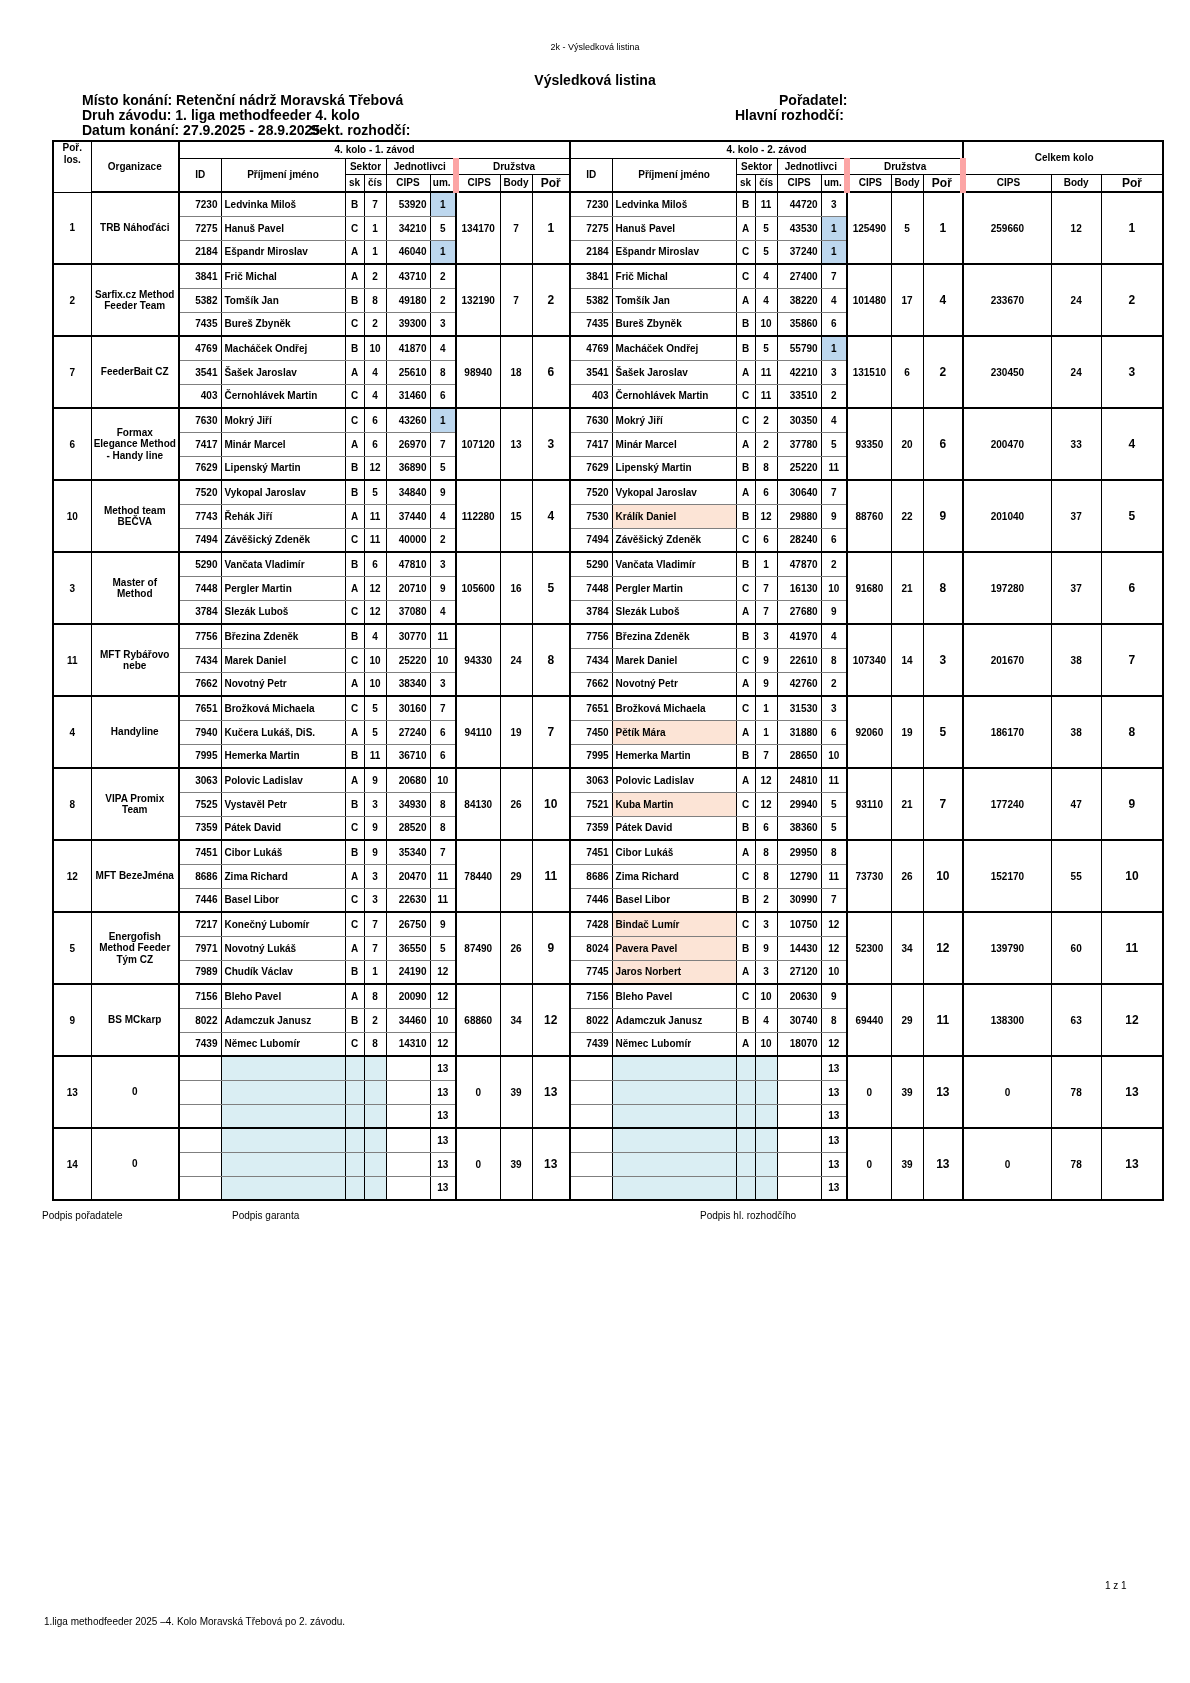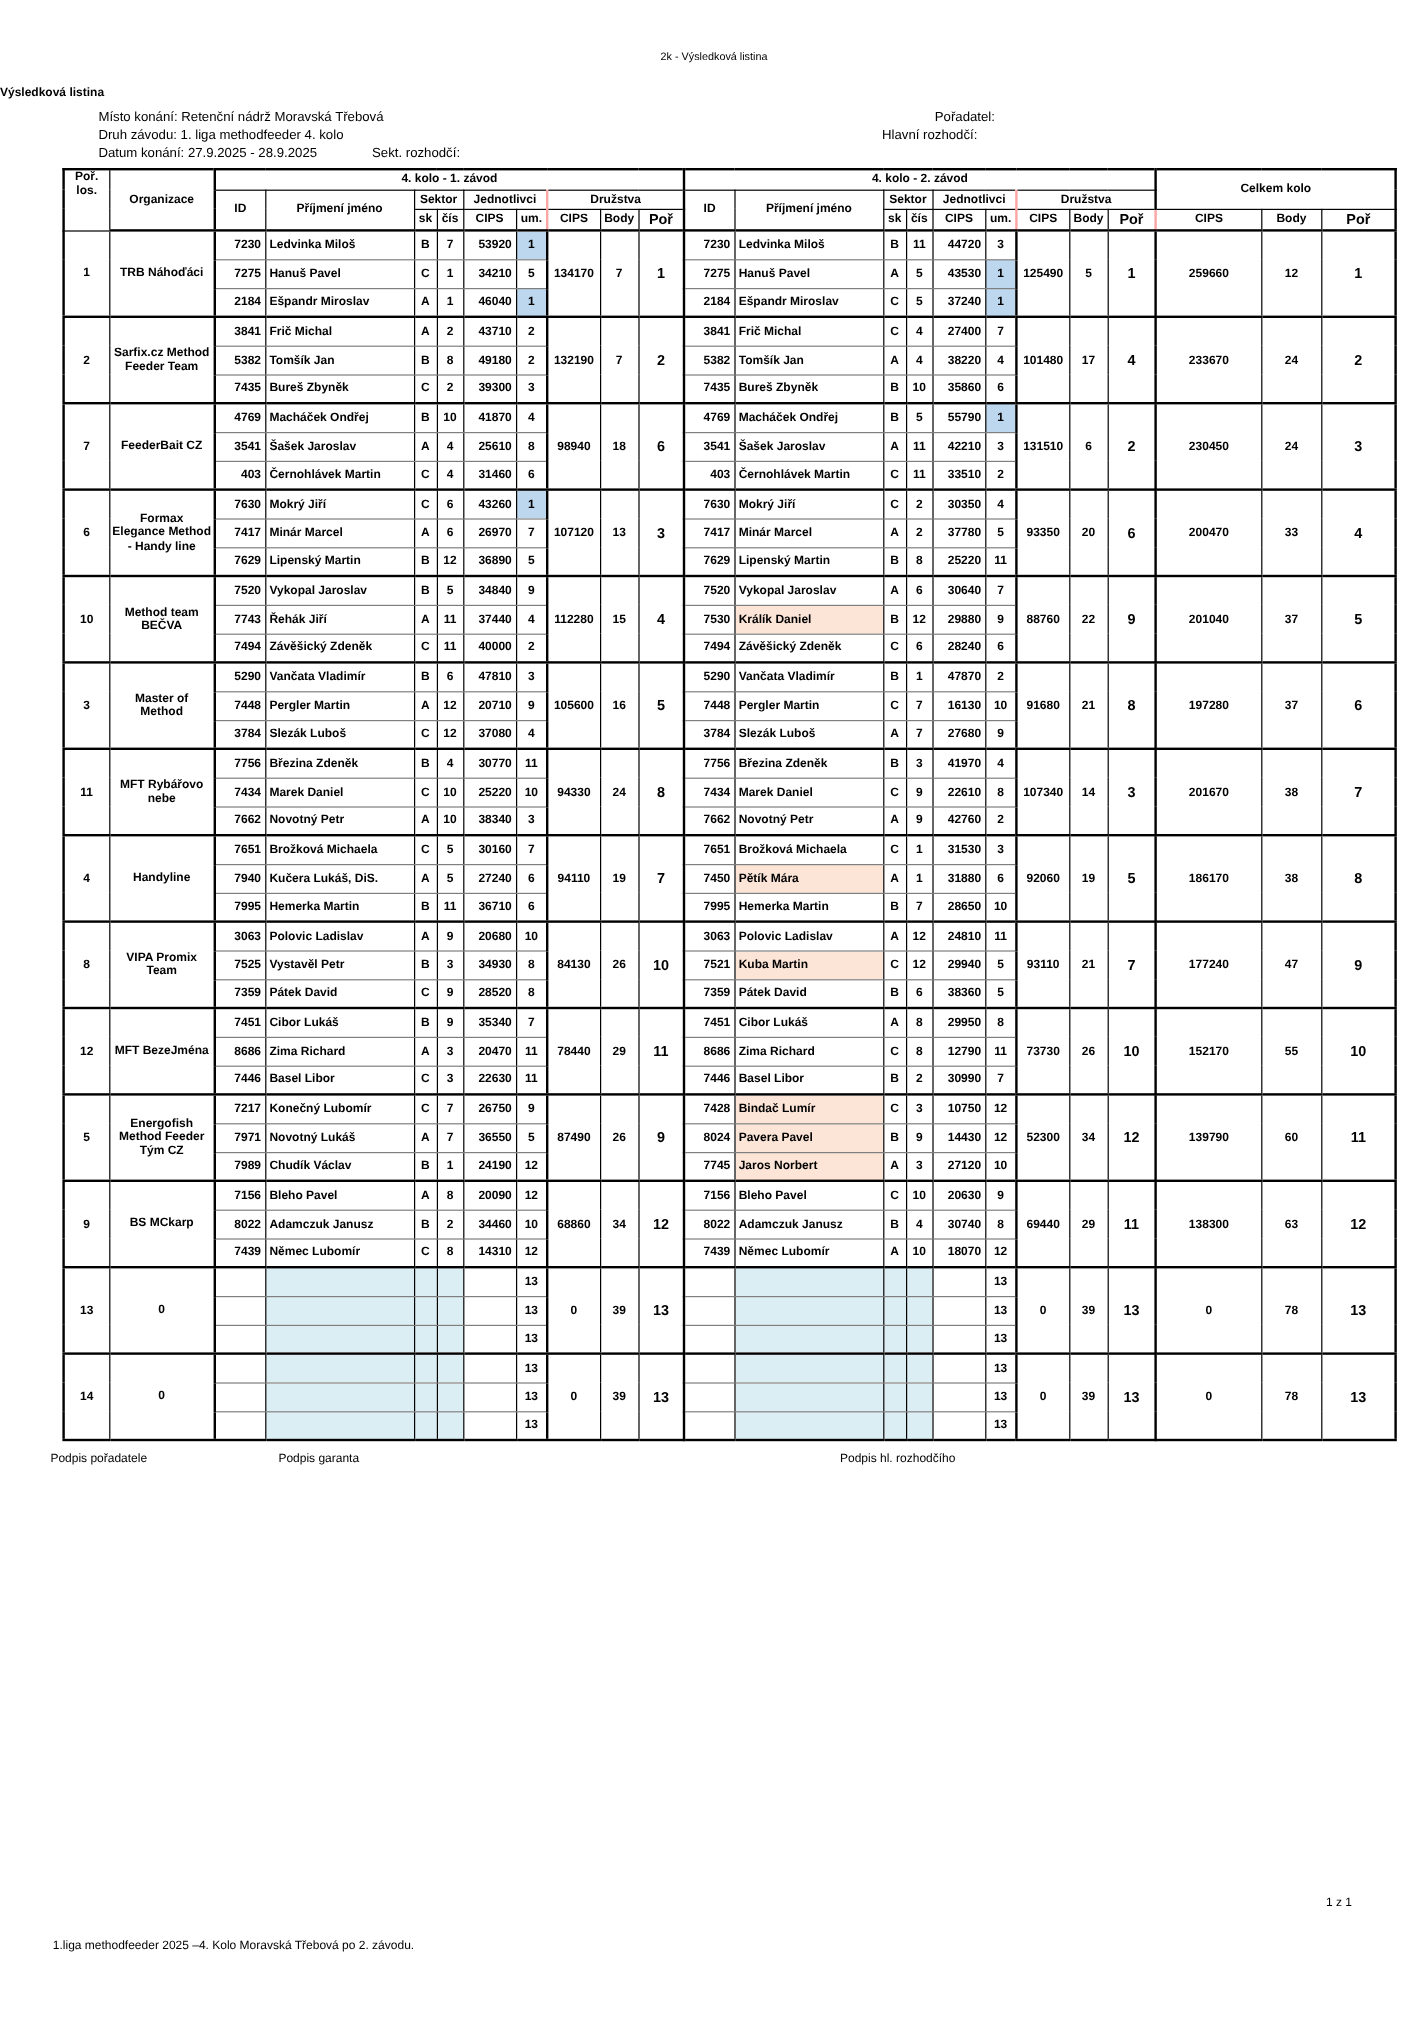--- a/index.html
+++ b/index.html
@@ -9,7 +9,7 @@
   }
   .abs{position:absolute;}
   .doc-header{top:42px;left:0;width:100%;text-align:center;font-size:9px;}
-  .page-title{top:72px;left:0;width:100%;font-size:10px;font-weight:bold;}
+  .page-title{top:72px;left:0;width:100%;text-align:center;font-size:14px;font-weight:bold;}
   .info{font-size:11px;}
   
   table.results{

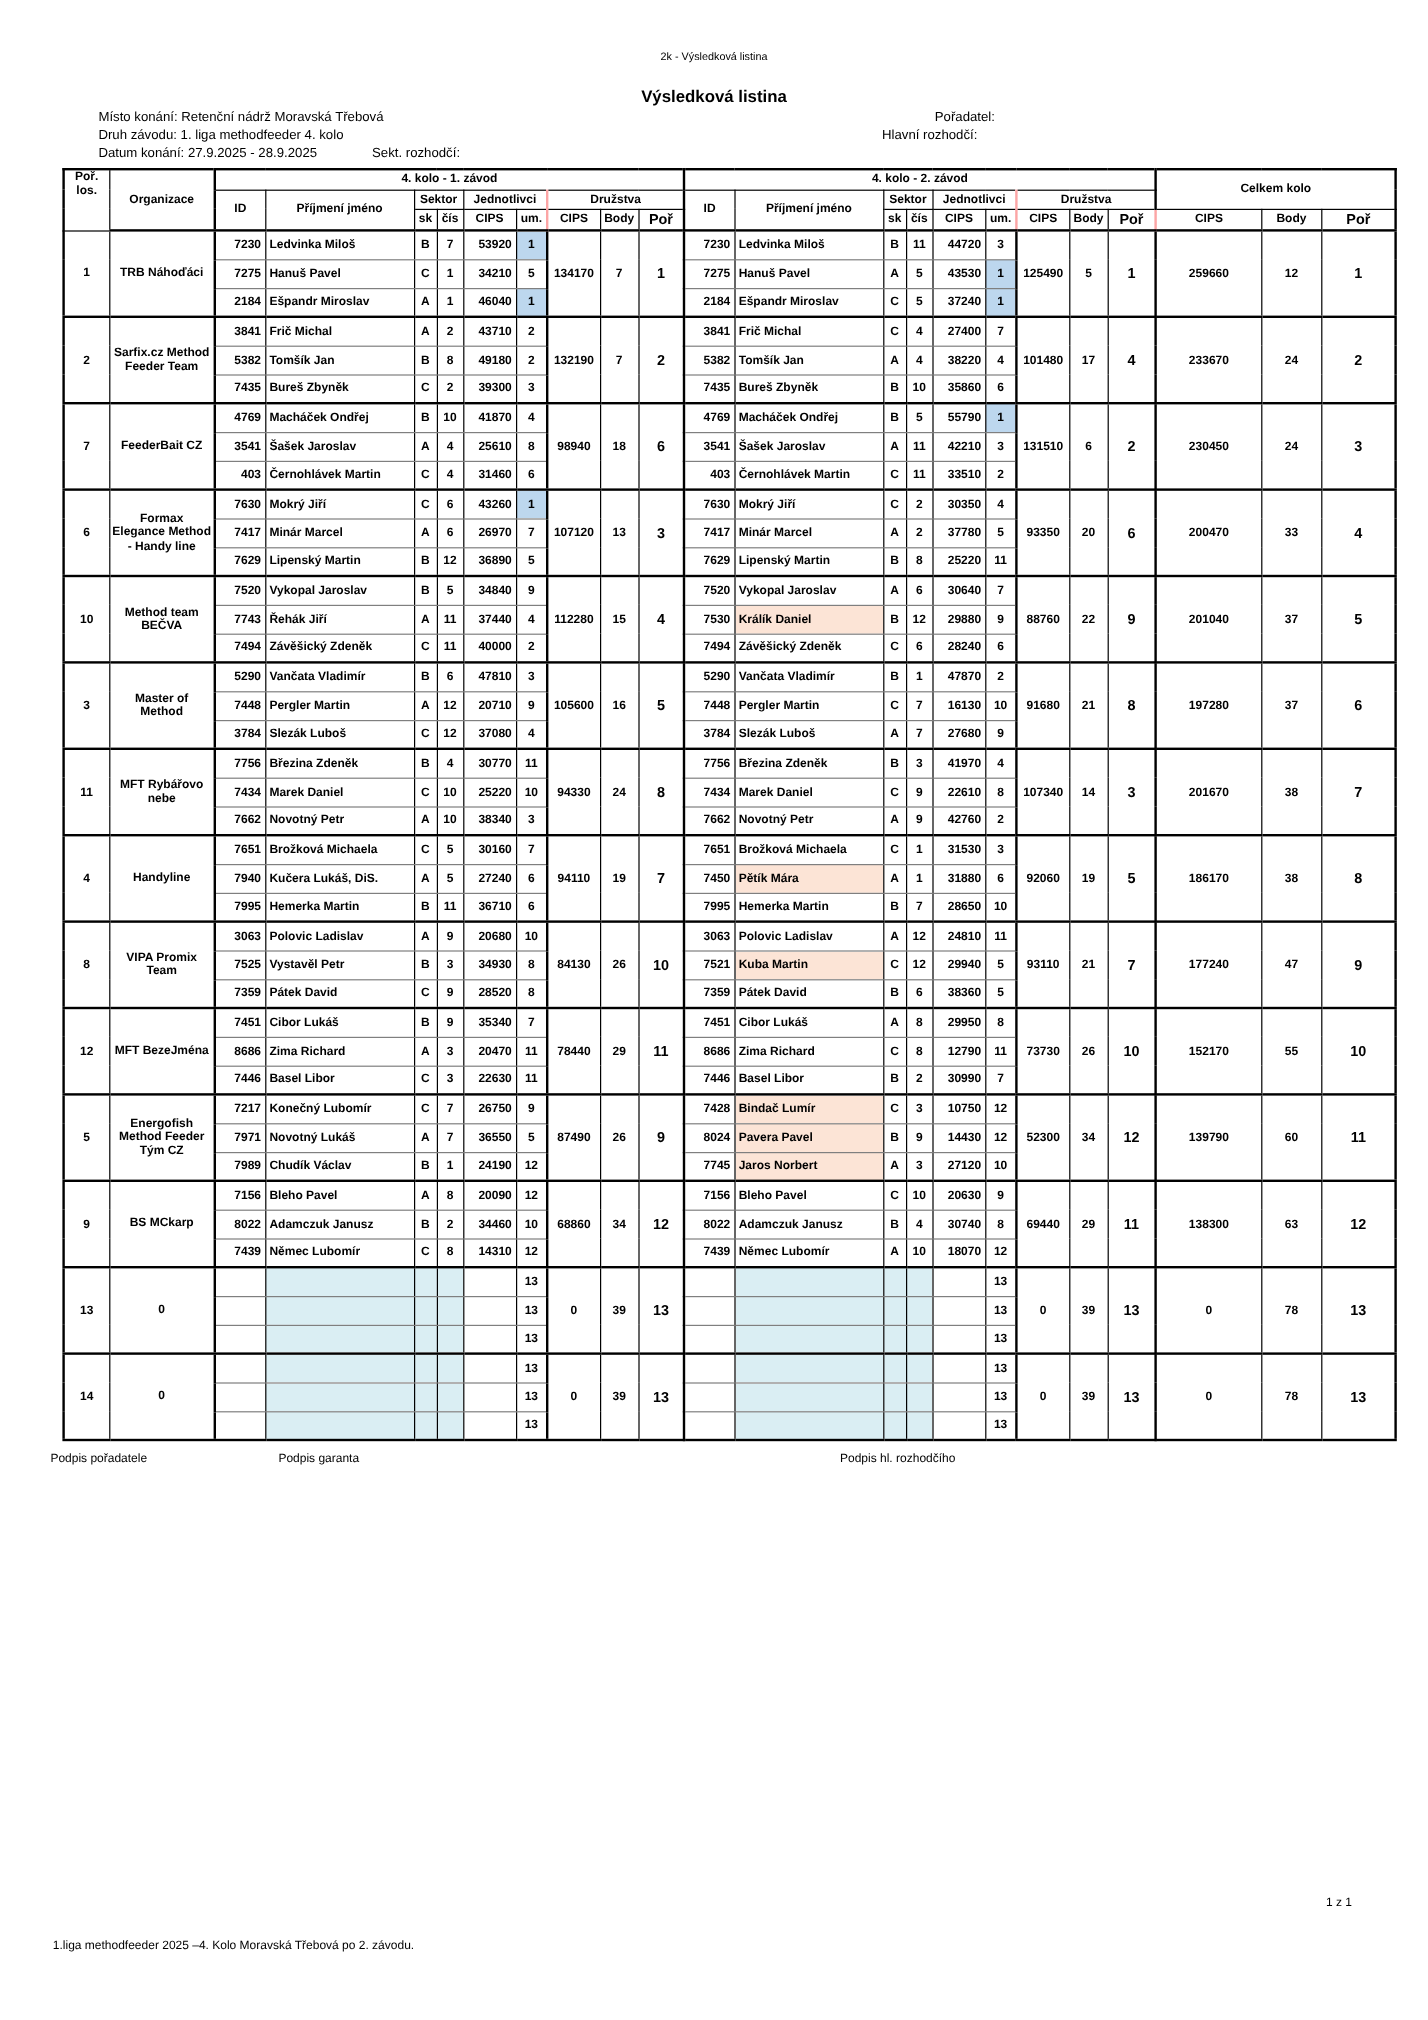--- a/index.html
+++ b/index.html
@@ -10,7 +10,7 @@
   .abs{position:absolute;}
   .doc-header{top:42px;left:0;width:100%;text-align:center;font-size:9px;}
   .page-title{top:72px;left:0;width:100%;text-align:center;font-size:14px;font-weight:bold;}
-  .info{font-size:11px;}
+  .info{font-size:14px;font-weight:bold;}
   
   table.results{
     position:absolute;left:52px;top:140px;width:1110px;

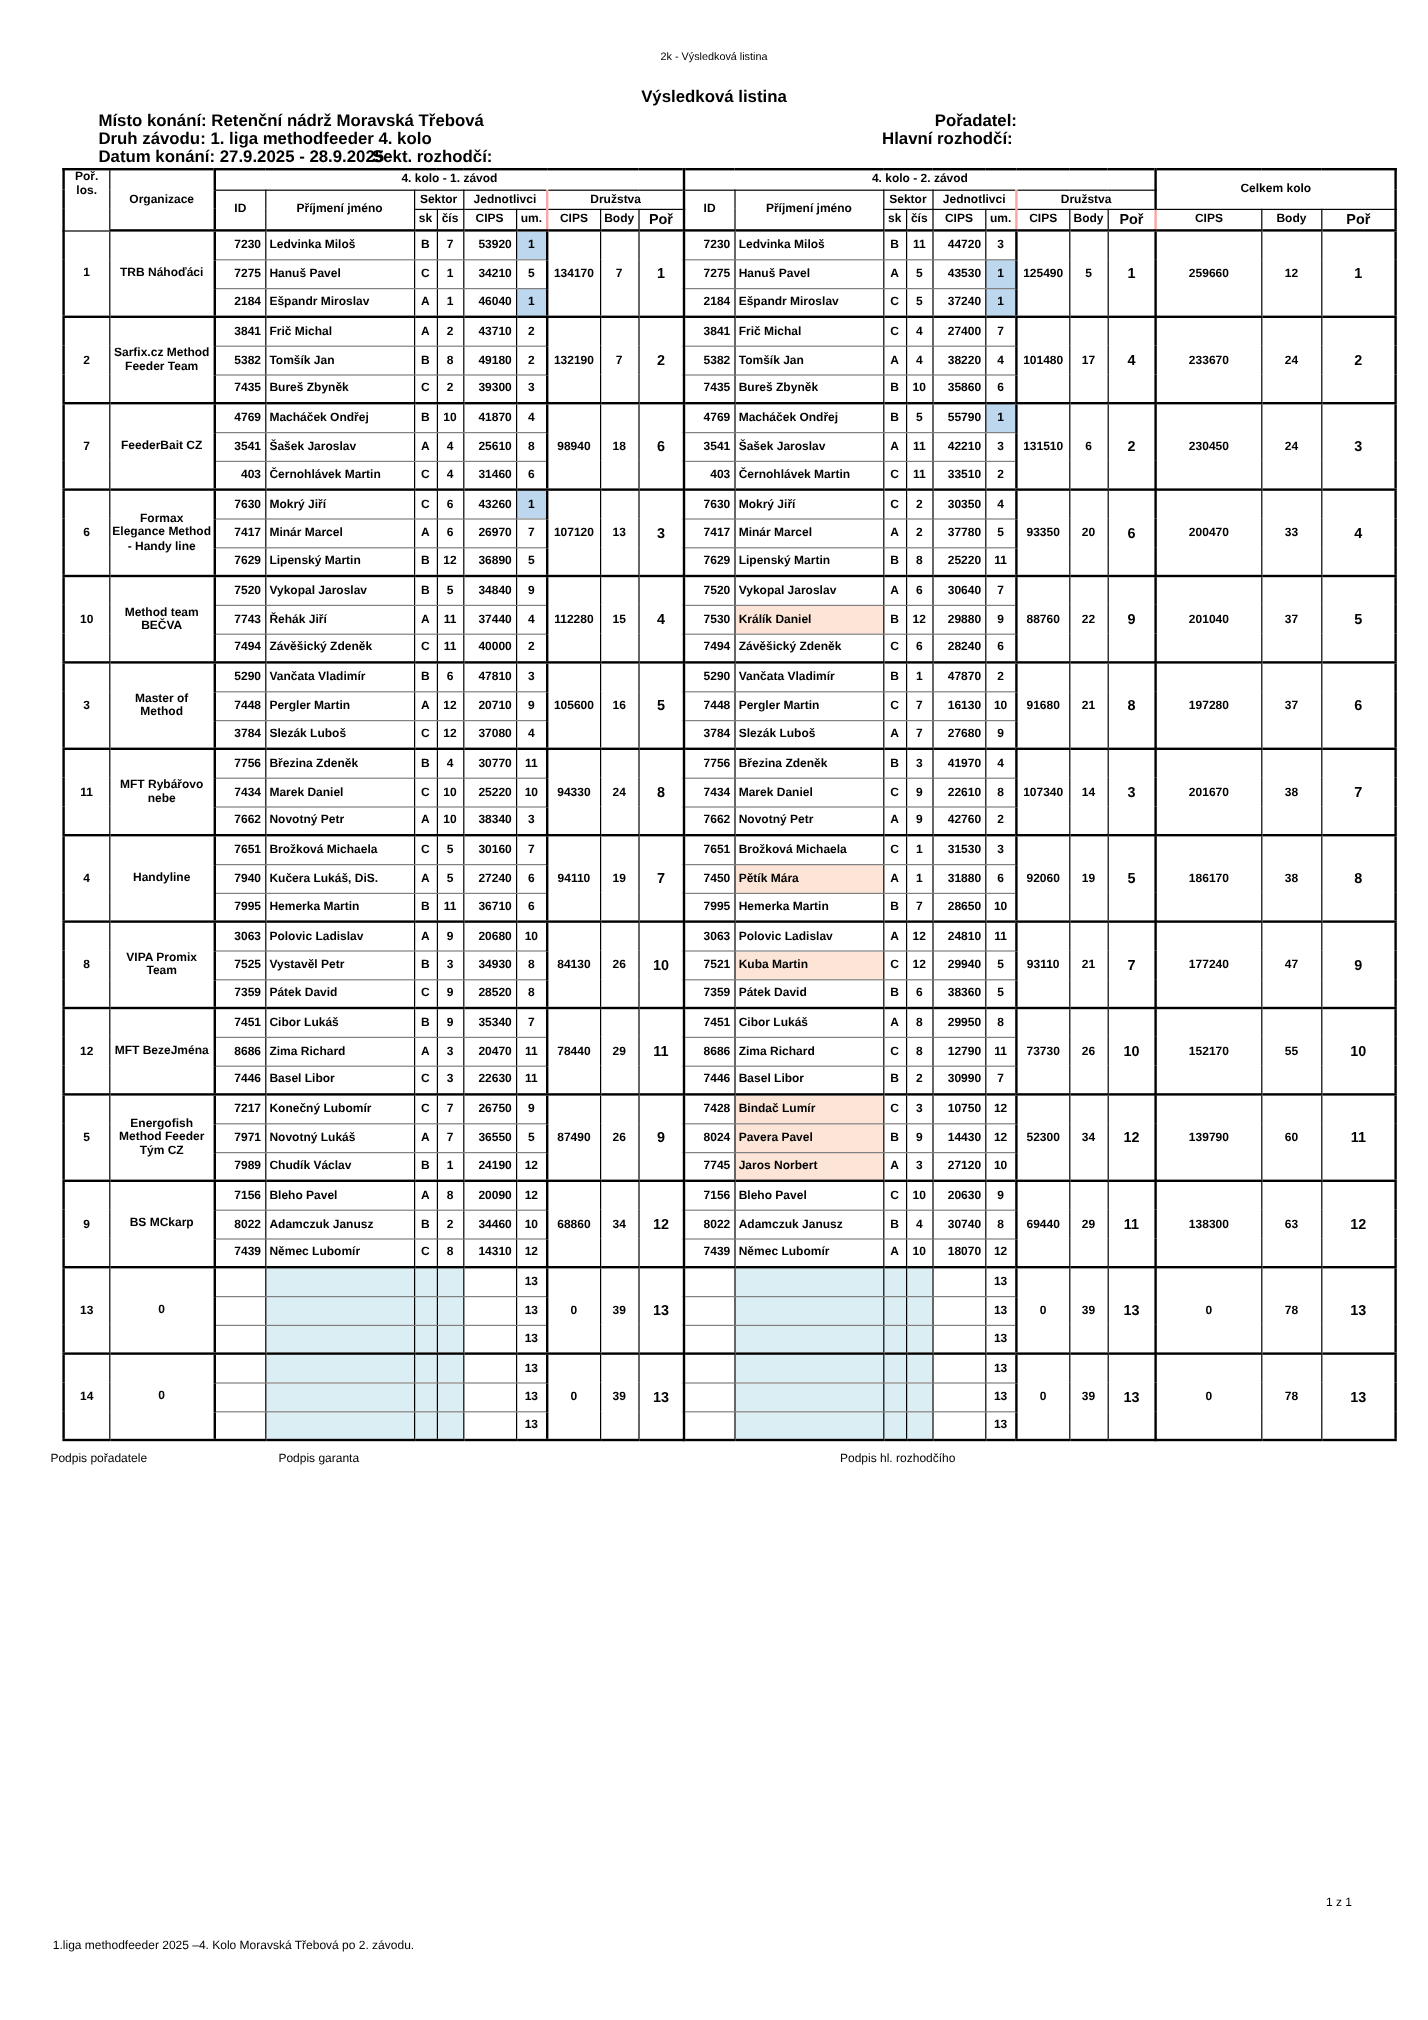--- a/index.html
+++ b/index.html
@@ -23,7 +23,7 @@
   tbody tr{height:24px;}
   .h-bottom{border-bottom:2px solid #000;}
   .h-thl{border-left:2px solid #000;}
-  .h-thr{border-right:2px solid #fca5a5;}
+  .h-thr{border-right:6px solid #fca5a5;}
   .th-porlos{vertical-align:top;line-height:1.15;}
   .th-por{font-size:12px;margin-left:13px;}
   .c-num{text-align:center;}

